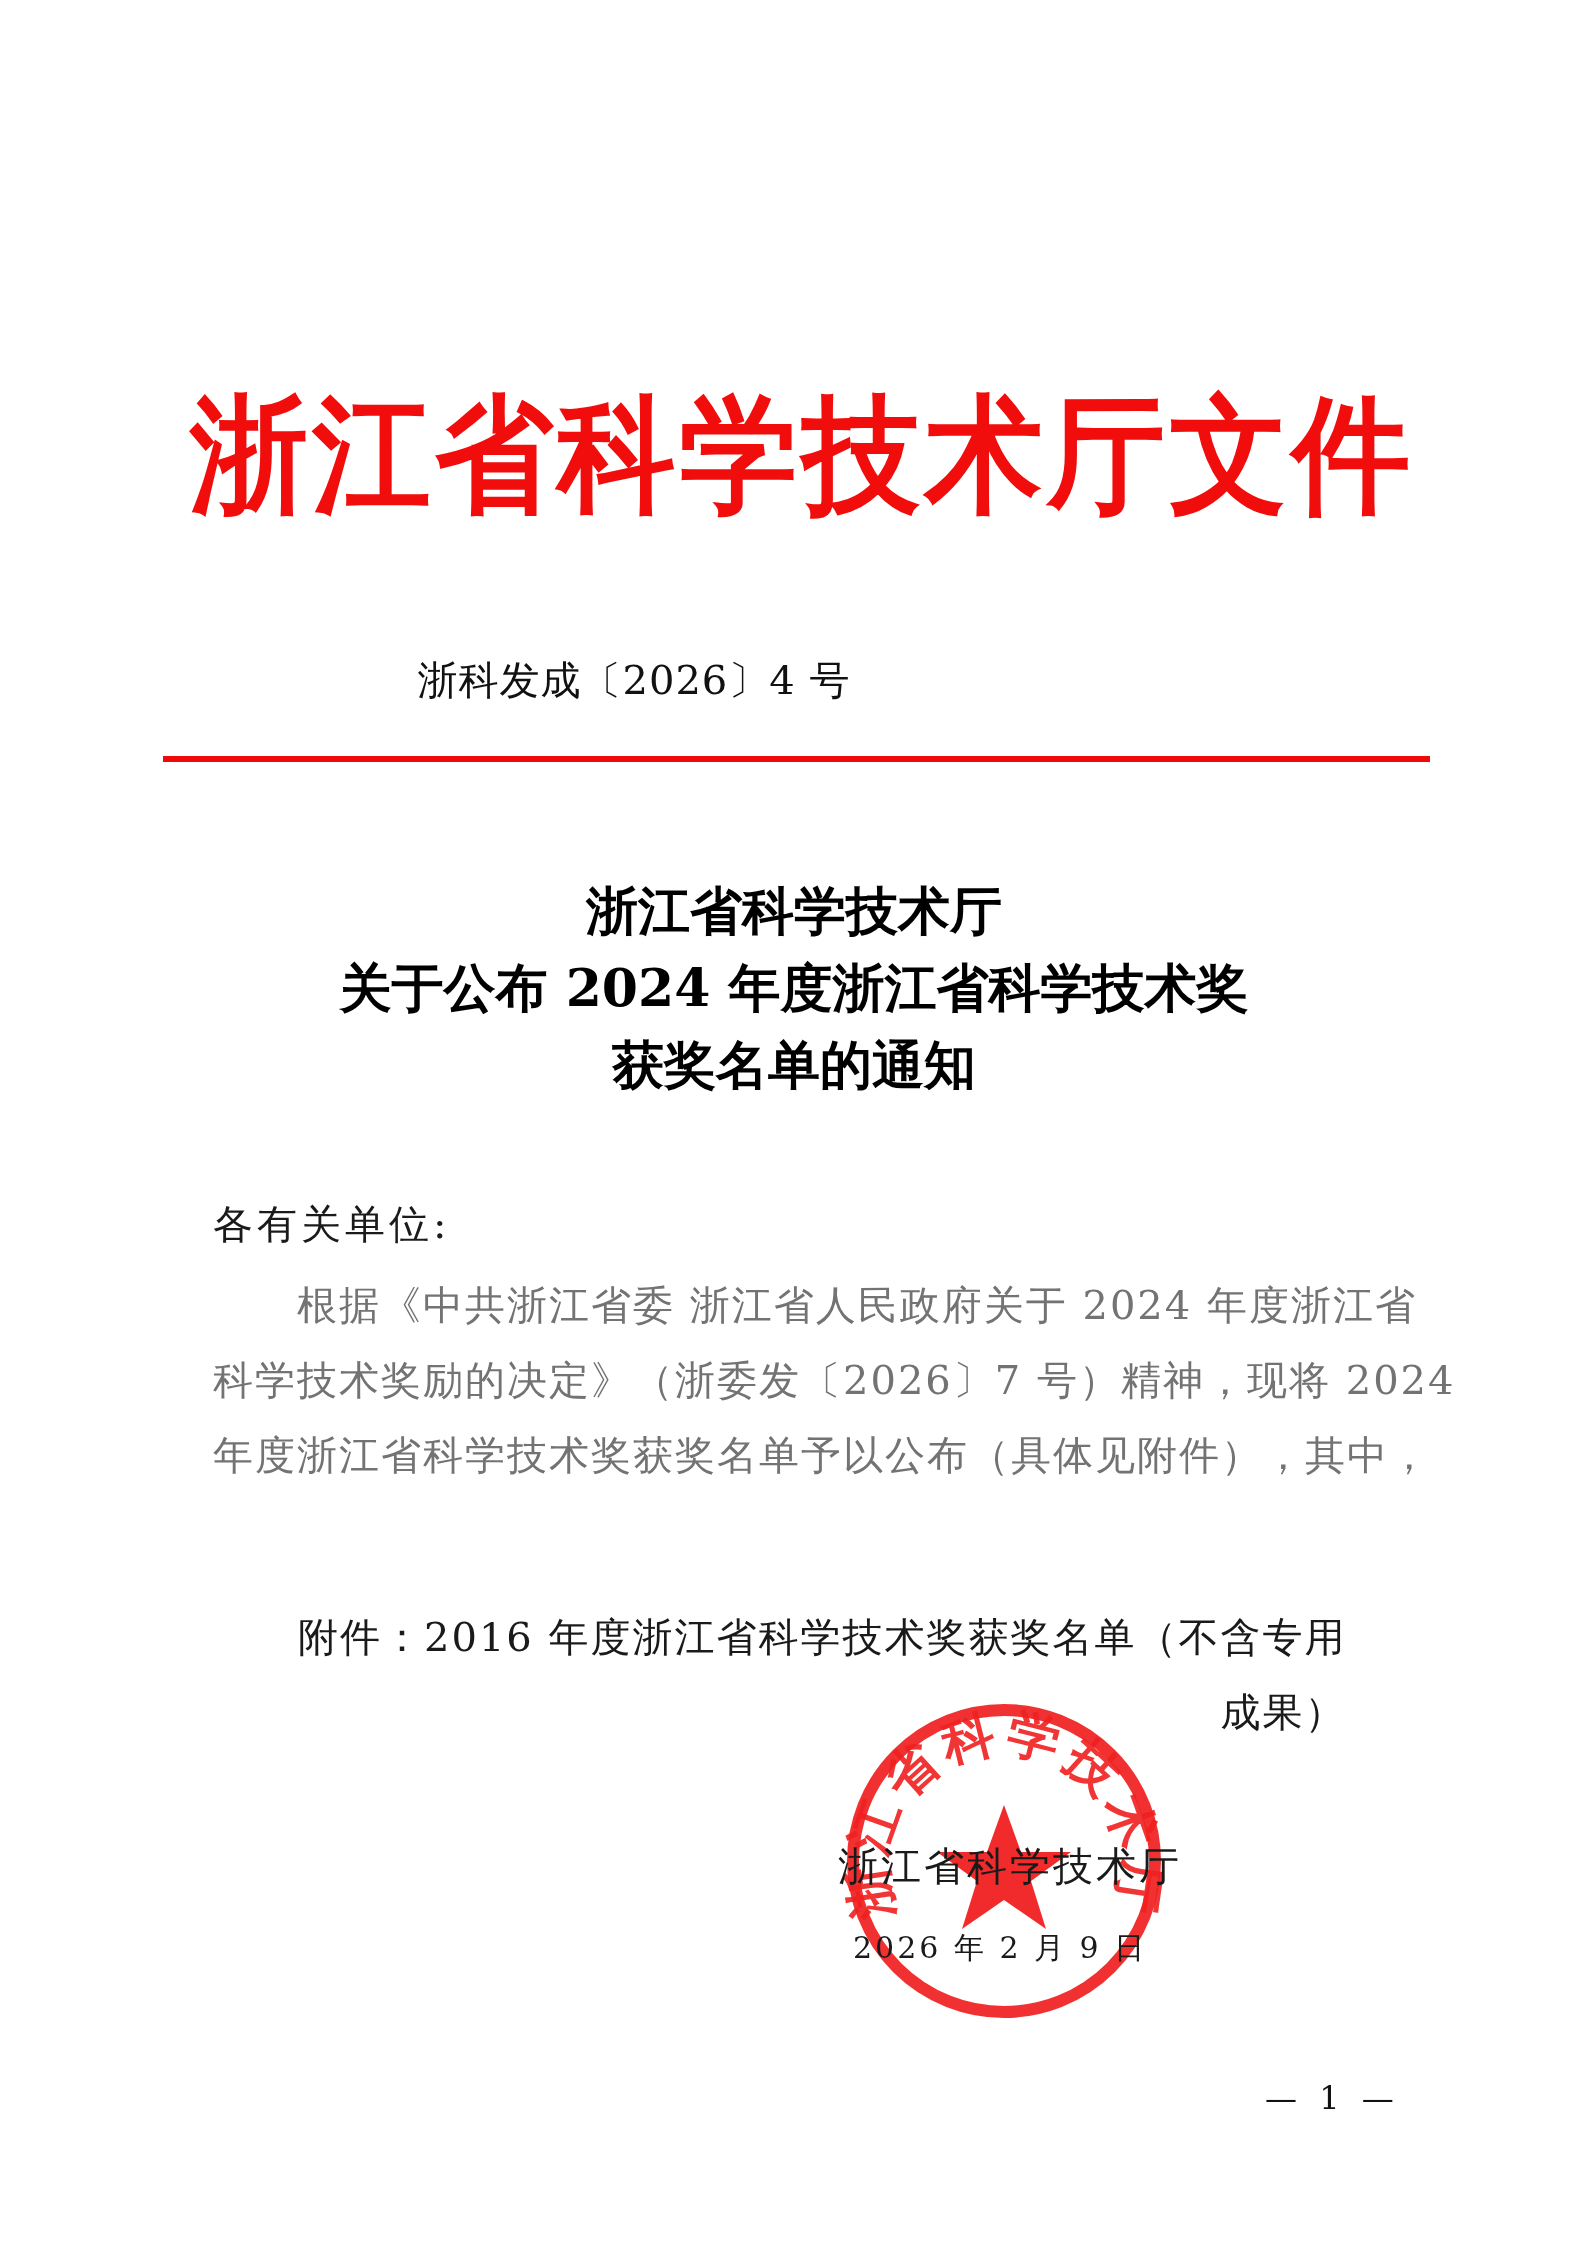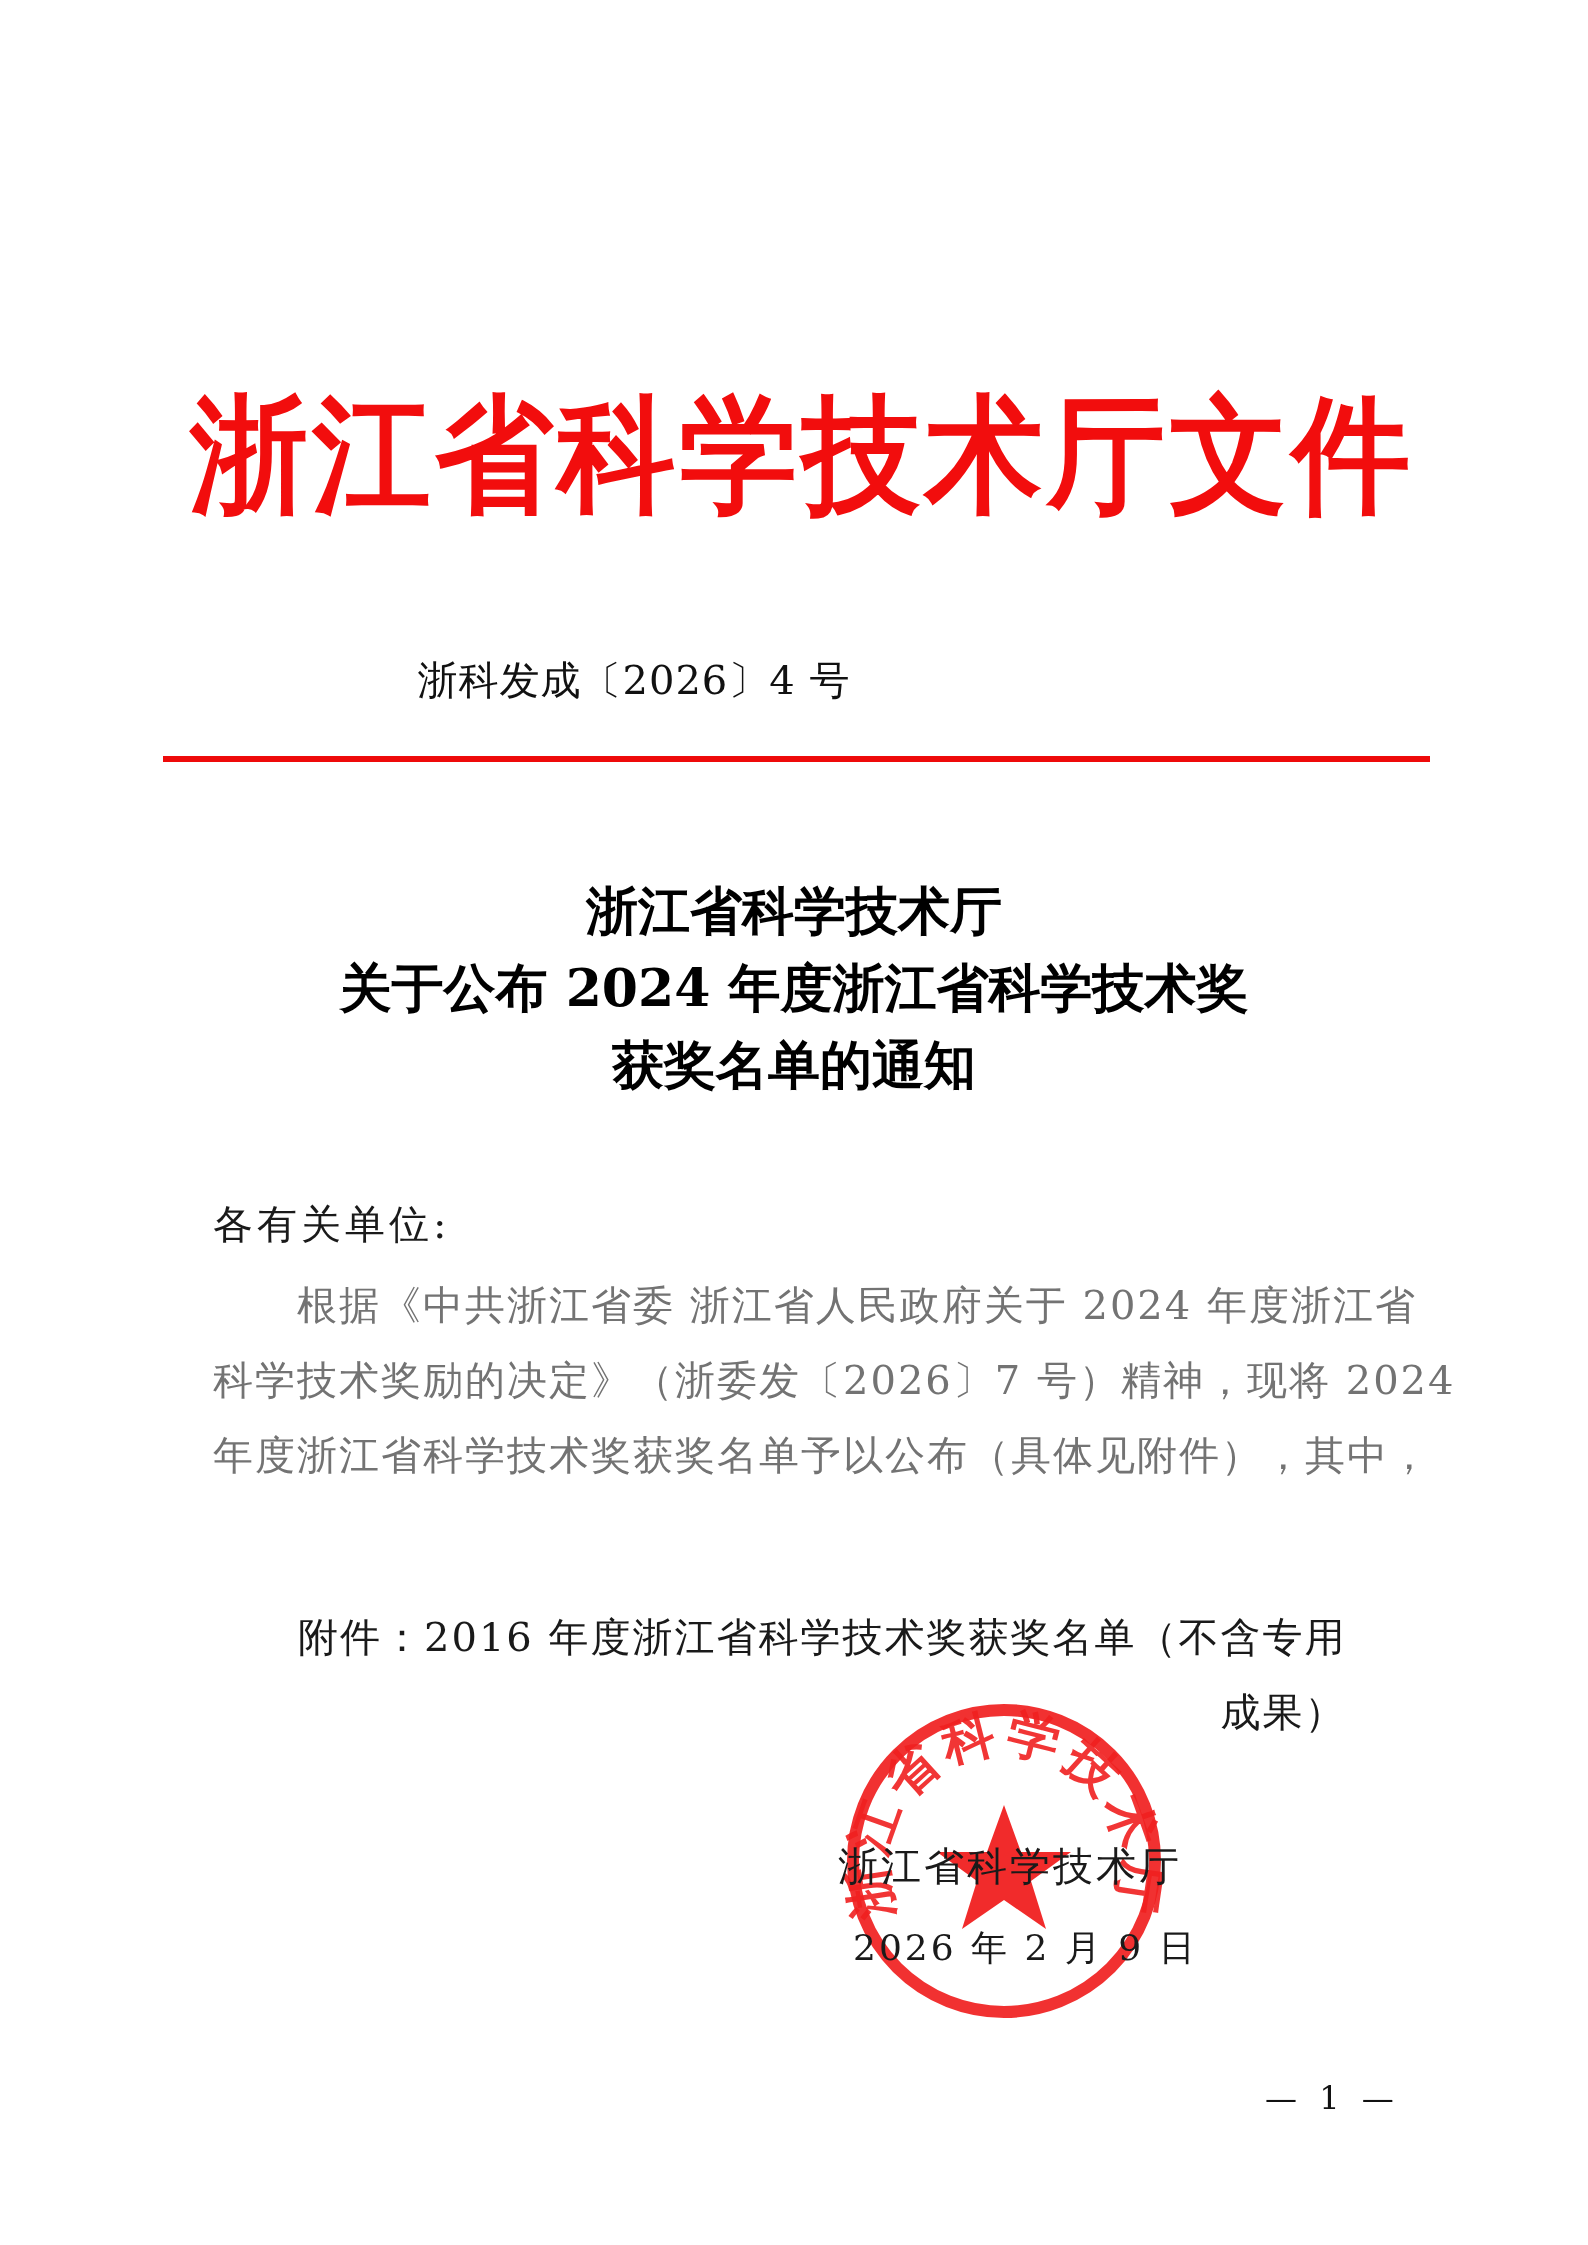--- a/index.html
+++ b/index.html
@@ -114,7 +114,7 @@
       position: absolute;
       left: 853px;
       top: 82px;
-      font-size: 36px;
+      font-size: 30px;
       line-height: 56px;
       letter-spacing: 3px;
       color: #1a1a1a;

